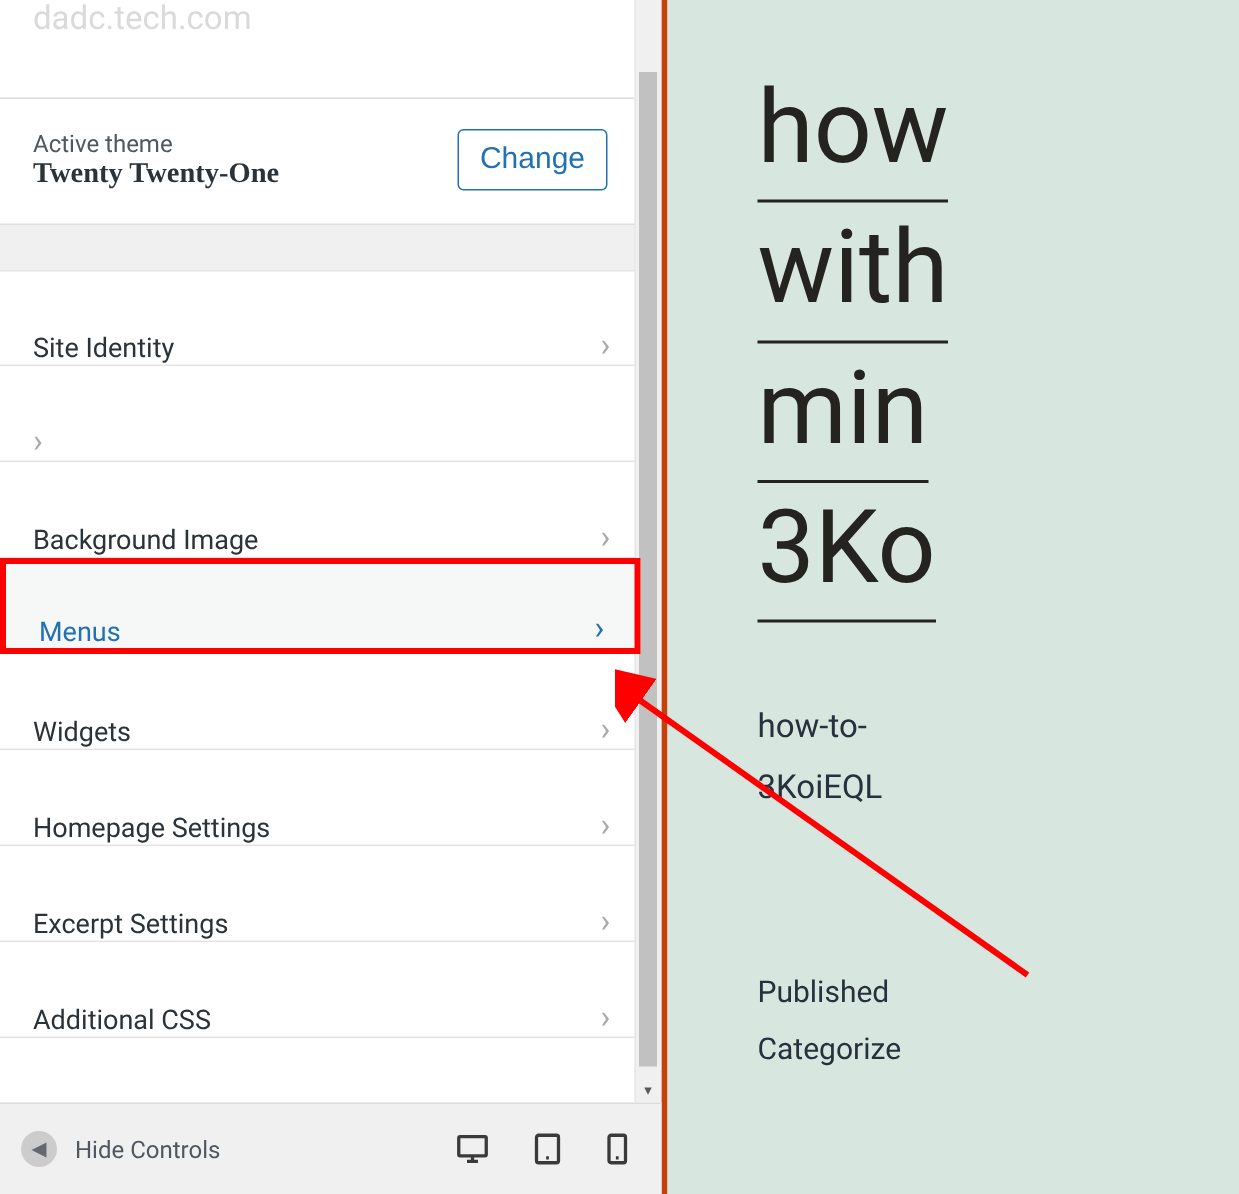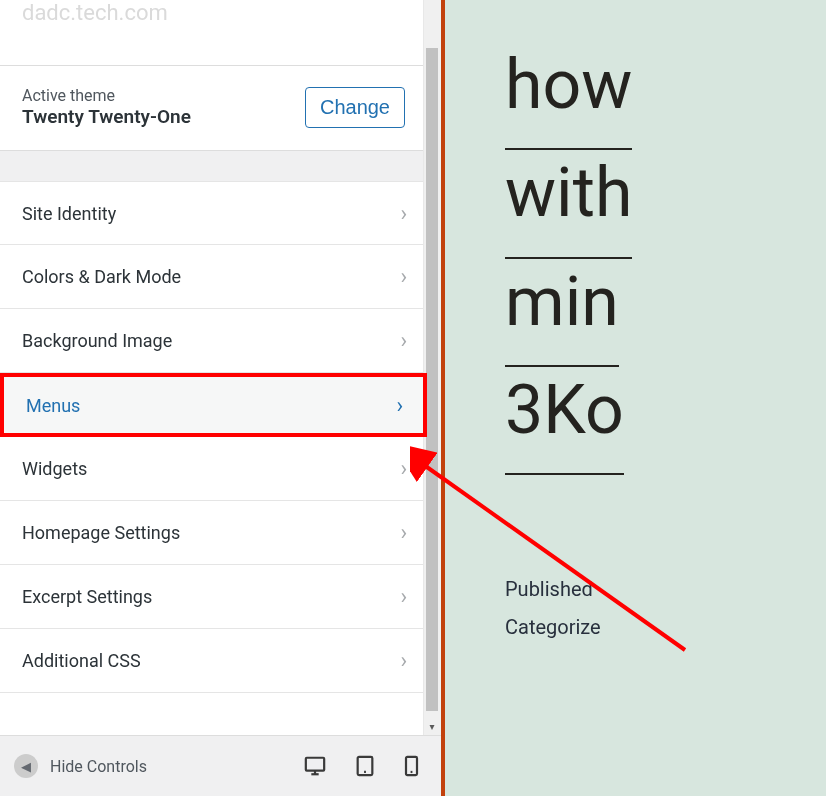--- a/index.html
+++ b/index.html
@@ -78,6 +78,7 @@
       color: #2c3338;
       font-size: 19px;
       font-weight: 600;
+      font-family: Liberation Serif, serif;
     }
     .change-btn {
       border: 1px solid #2271b1;

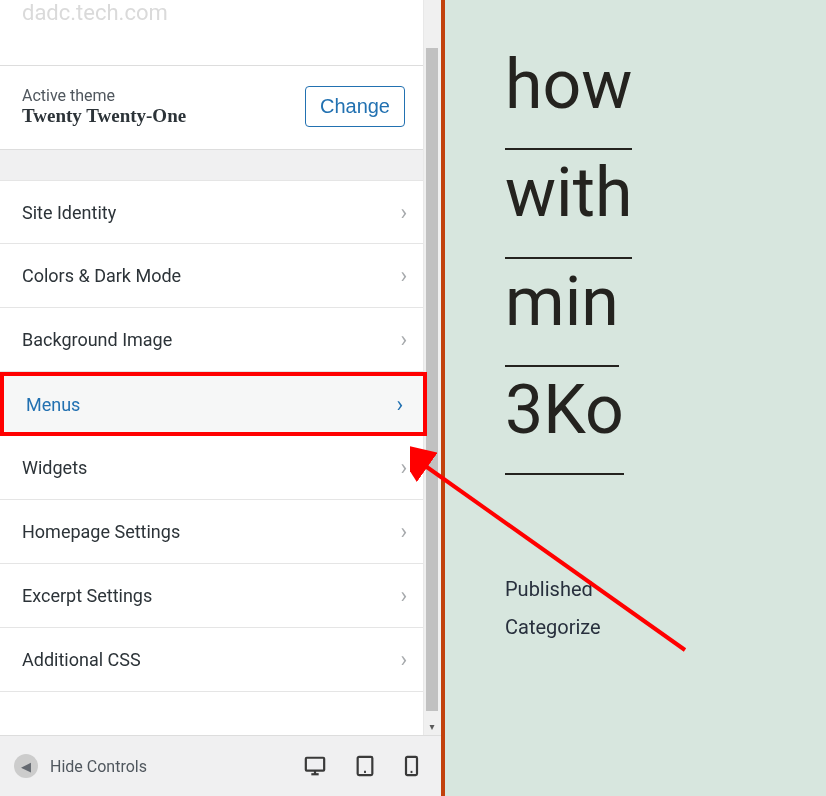--- a/index.html
+++ b/index.html
@@ -178,7 +178,7 @@
     .post-title span {
       border-bottom: 2px solid #24231f;
       display: inline-block;
-      padding-bottom: 20px;
+      padding-bottom: 5px;
     }
     .post-meta-line {
       margin-top: 50px;

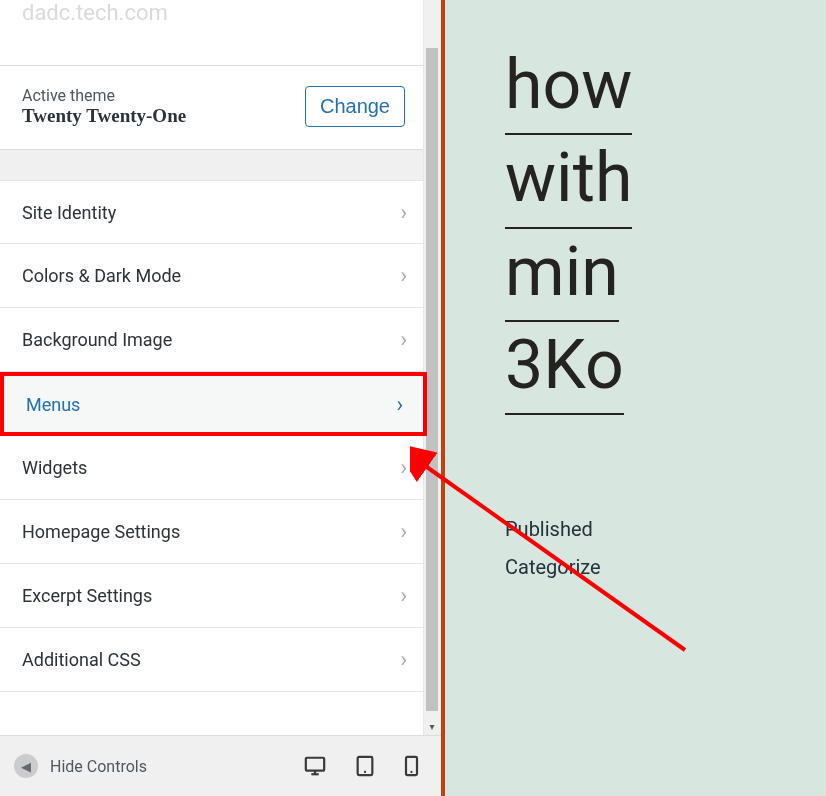--- a/index.html
+++ b/index.html
@@ -98,7 +98,7 @@
     .menu-item {
       display: flex;
       justify-content: space-between;
-      align-items: center;
+      align-items: flex-end;
       padding: 0 20px 0 22px;
       height: 64px;
       border-bottom: 1px solid #e5e5e5;

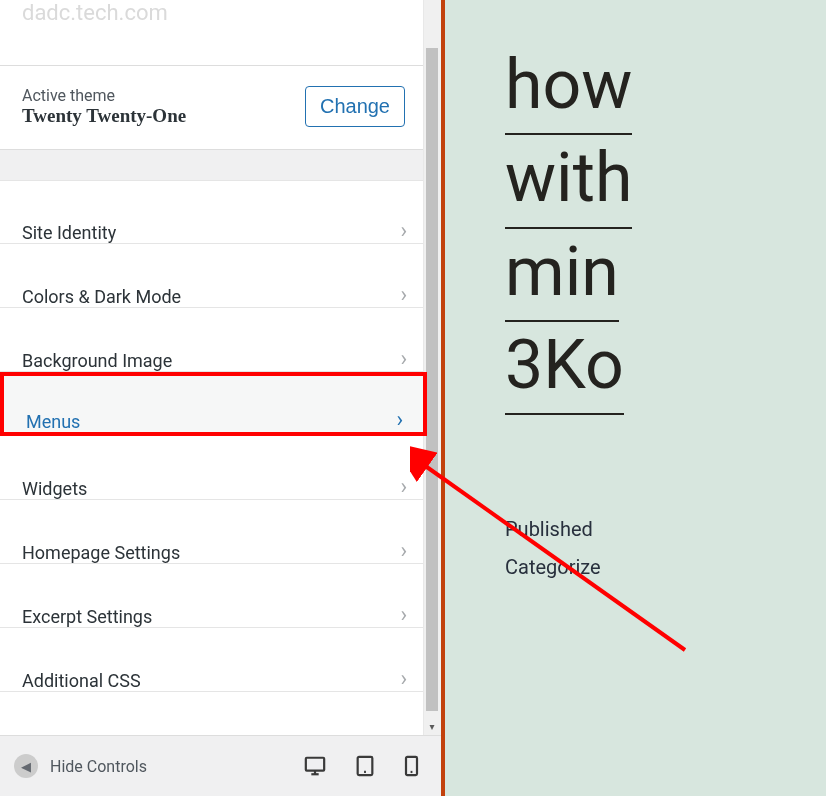--- a/index.html
+++ b/index.html
@@ -224,7 +224,6 @@
           <span class="chevron">›</span>
         </div>
         <div class="menu-item">
-          <span>Colors &amp; Dark Mode</span>
           <span class="chevron">›</span>
         </div>
         <div class="menu-item">

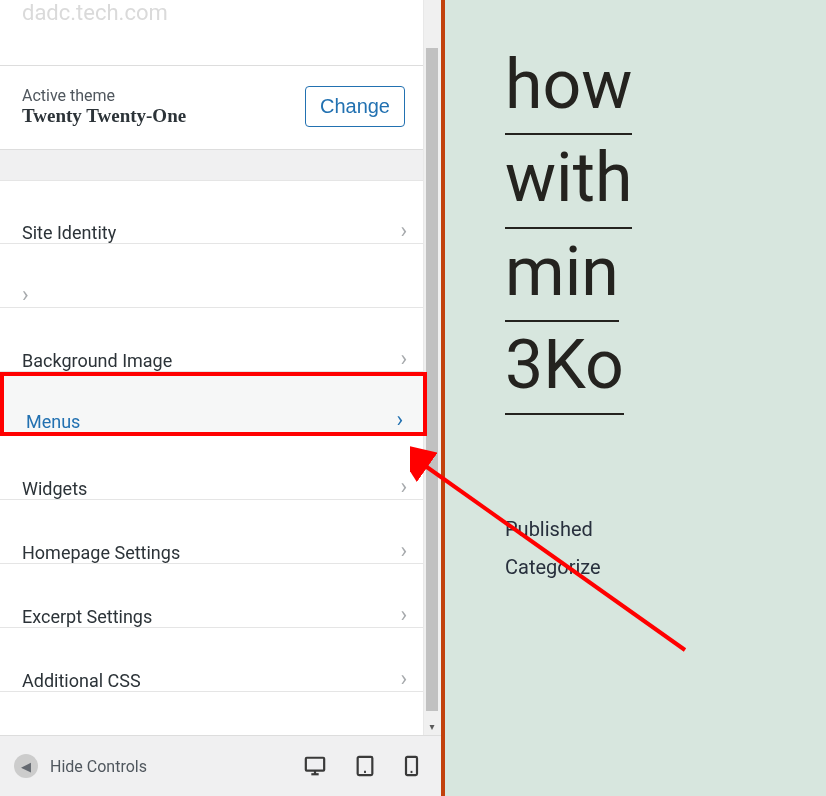--- a/index.html
+++ b/index.html
@@ -286,6 +286,10 @@
     <span>min</span><br>
     <span>3Ko</span>
   </h1>
+  <div class="post-meta-line">
+    <div>how-to-</div>
+    <div>3KoiEQL</div>
+  </div>
   <div class="post-pub">
     <div>Published</div>
     <div>Categorize</div>

